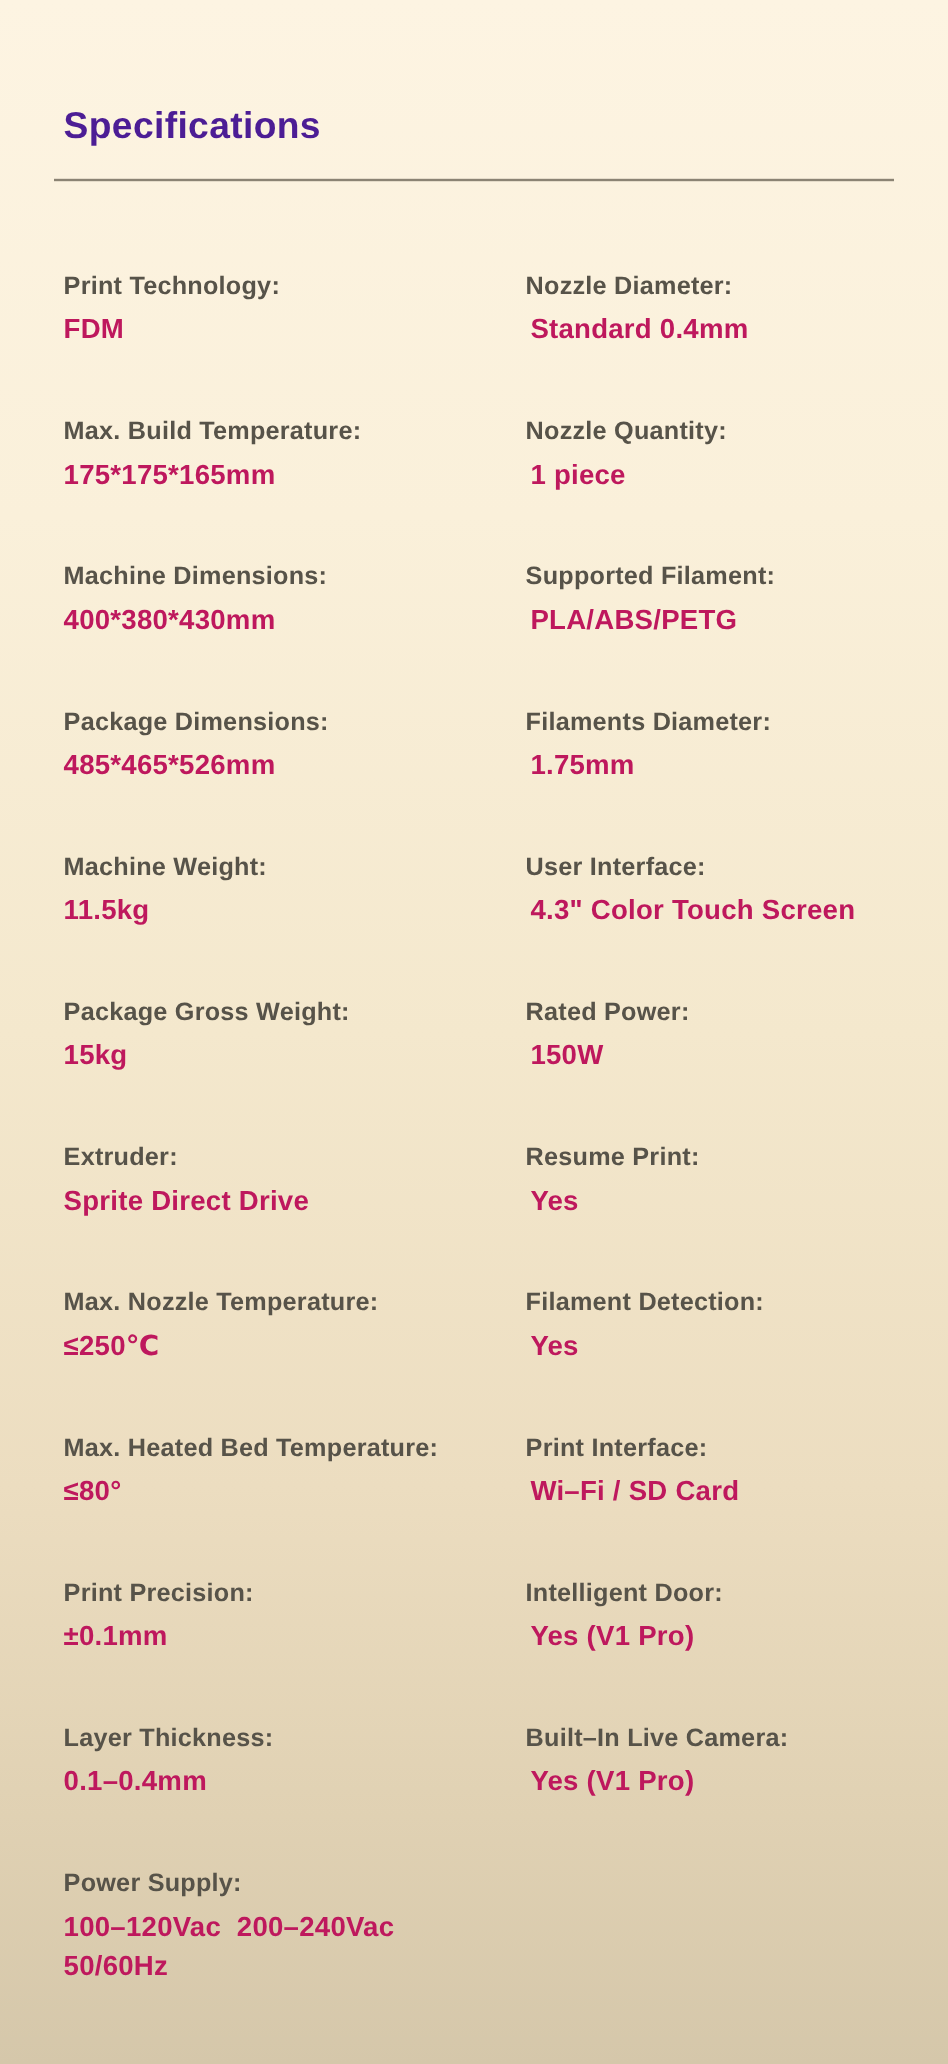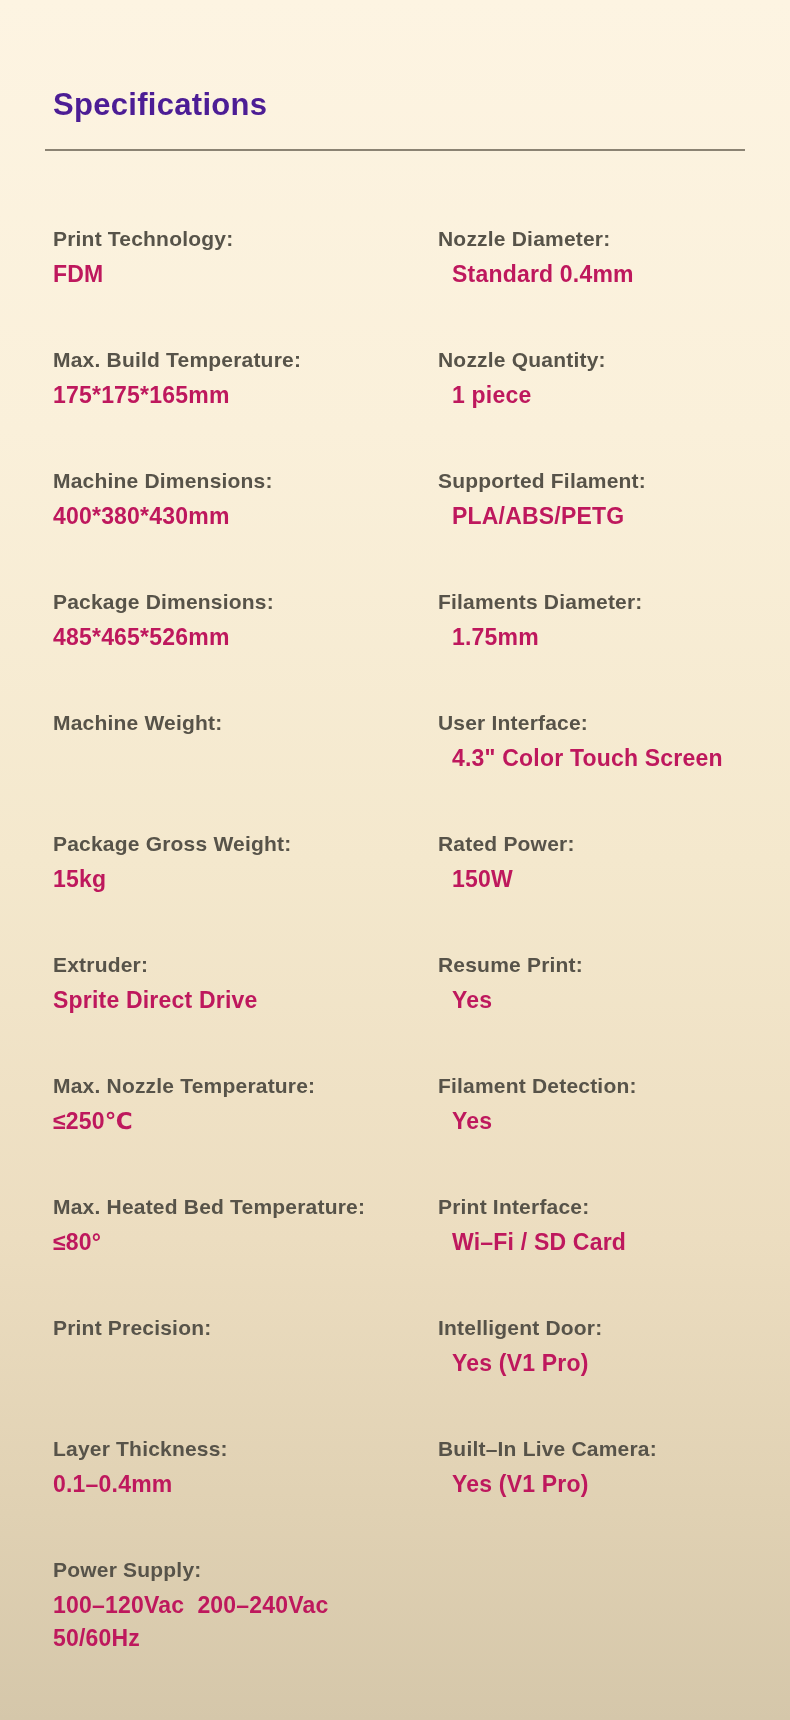--- a/index.html
+++ b/index.html
@@ -66,7 +66,7 @@
     white-space: pre-wrap;
   }
   .cell.right .value {
-    margin-left: 14px;
+    margin-left: 4px;
   }
 </style>
 </head>

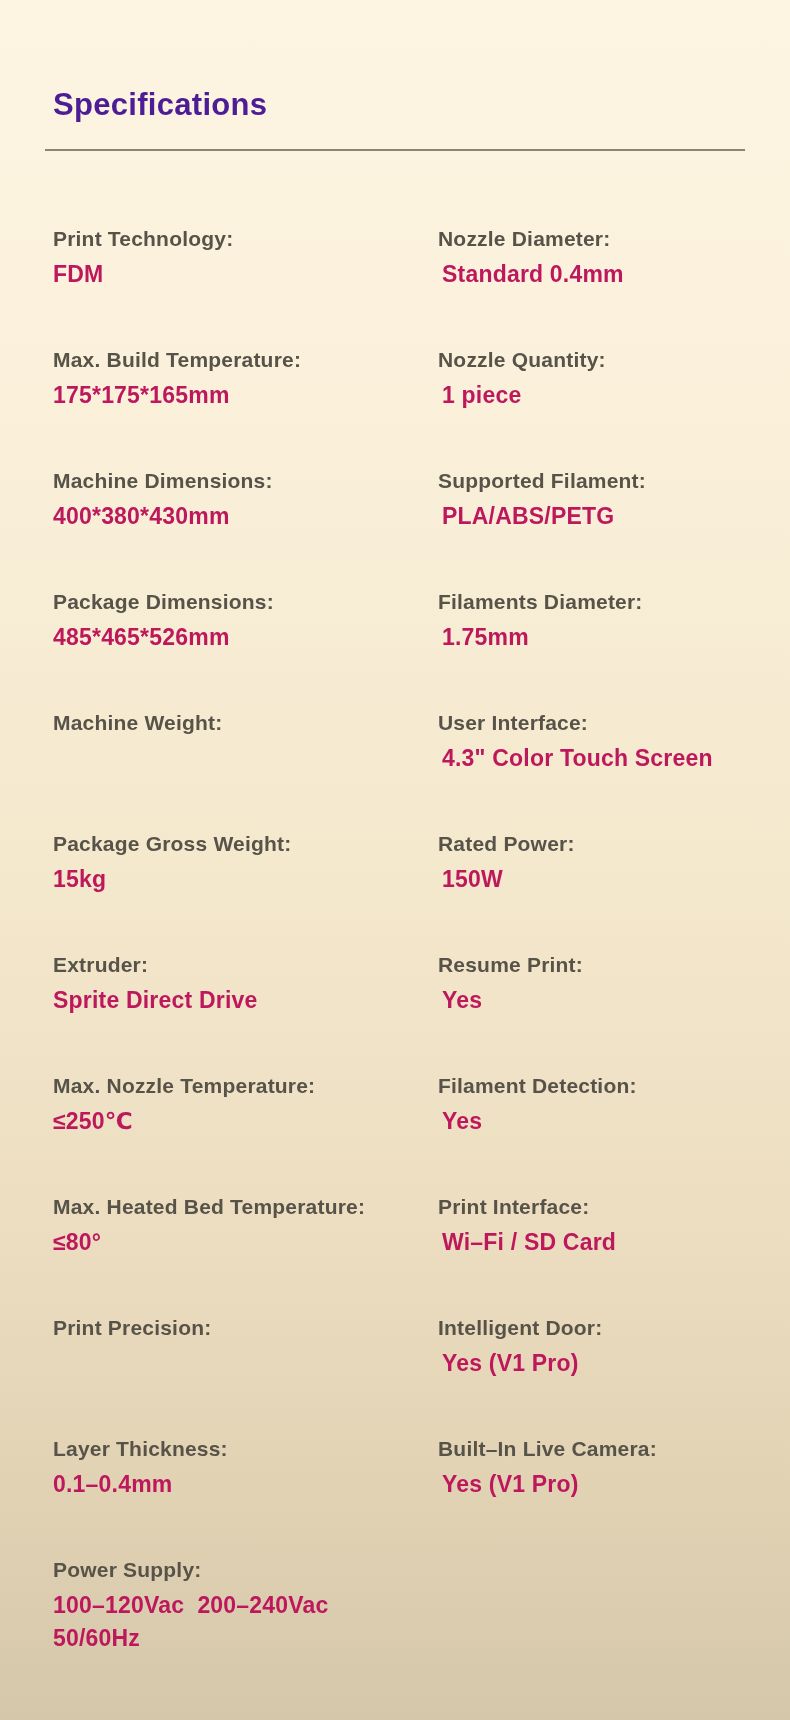--- a/index.html
+++ b/index.html
@@ -111,6 +111,7 @@
     </div>
     <div class="cell left">
       <div class="label">Machine Weight:</div>
+      <div class="value">11.5kg</div>
     </div>
     <div class="cell right">
       <div class="label">User Interface:</div>

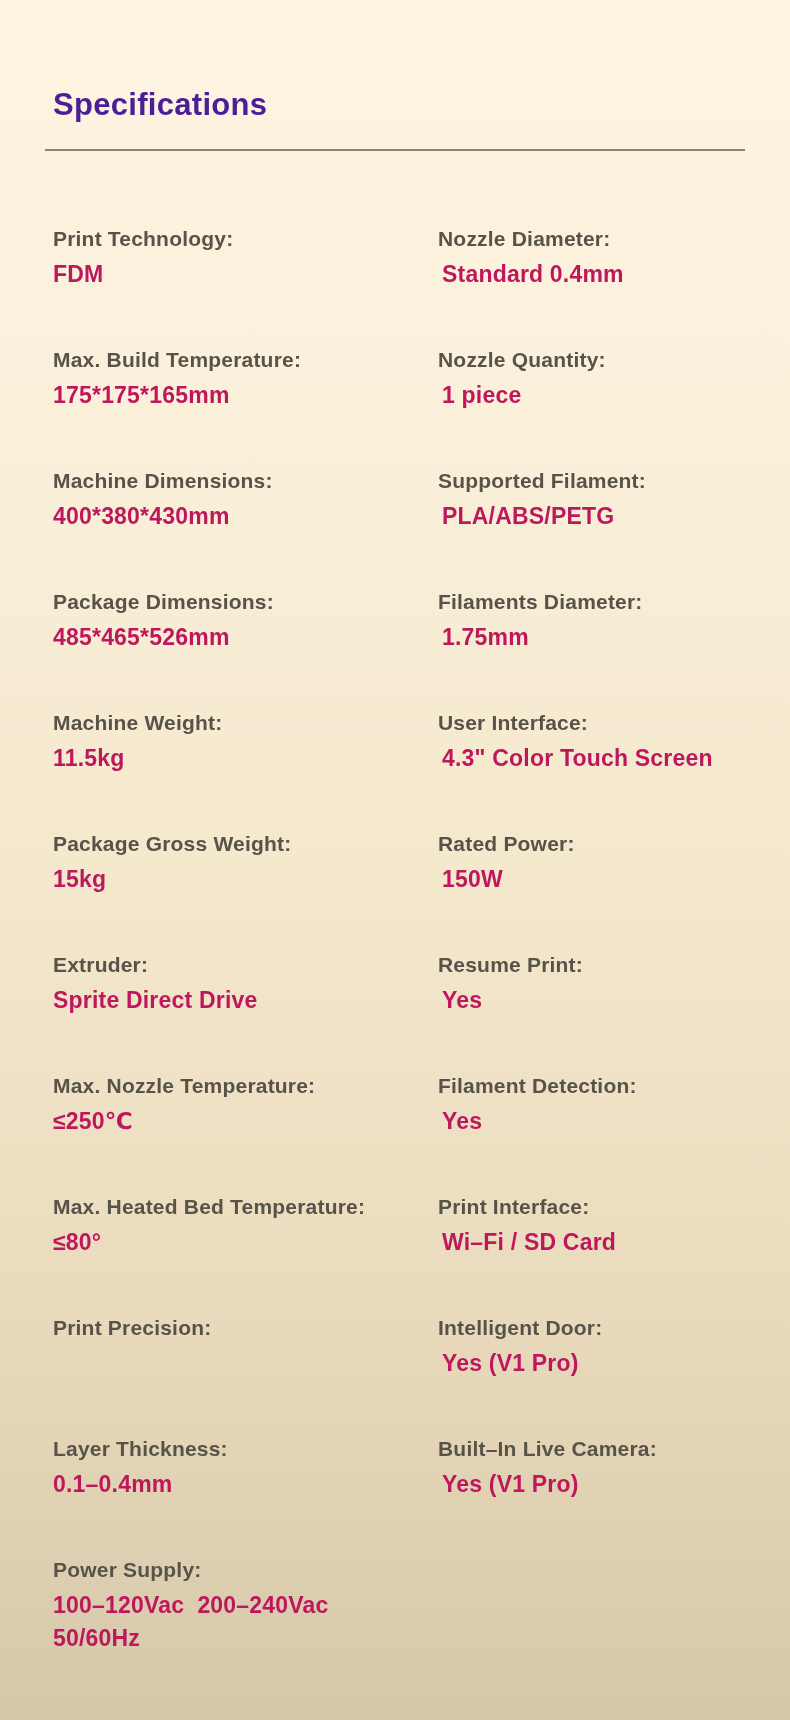--- a/index.html
+++ b/index.html
@@ -151,6 +151,7 @@
     </div>
     <div class="cell left">
       <div class="label">Print Precision:</div>
+      <div class="value">±0.1mm</div>
     </div>
     <div class="cell right">
       <div class="label">Intelligent Door:</div>

